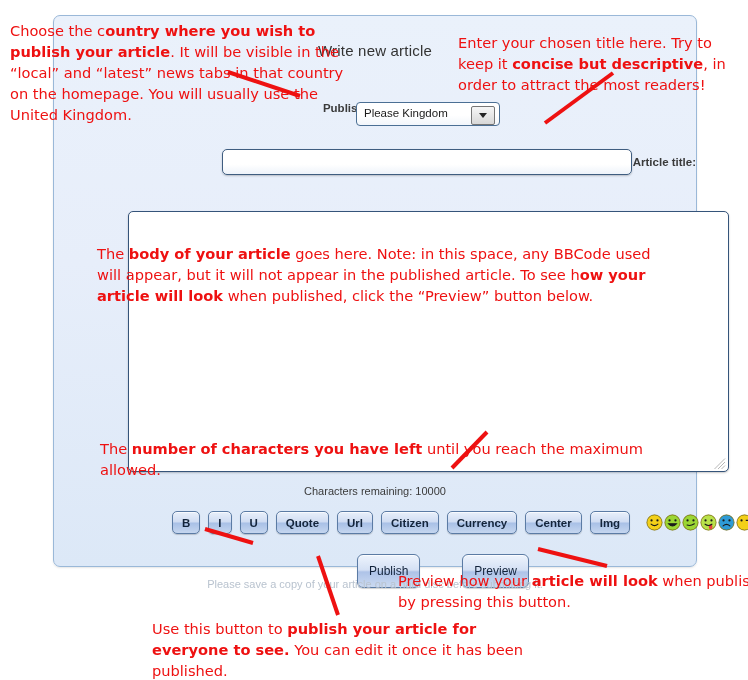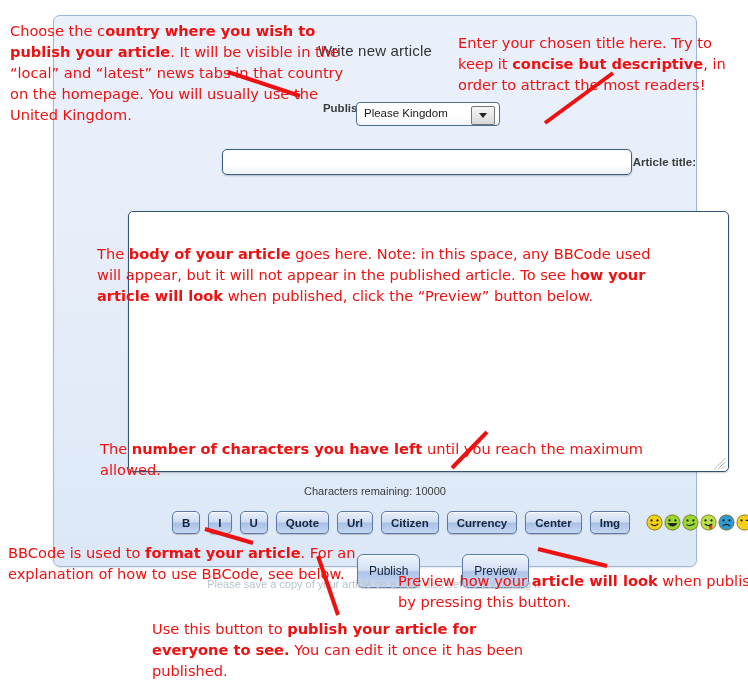--- a/index.html
+++ b/index.html
@@ -239,7 +239,6 @@
   <div class="ann" id="ann-title"><span>Enter your chosen title here. Try to keep it </span><b>concise but descriptive</b><span>, in order to attract the most readers!</span></div>
   <div class="ann" id="ann-body"><span>The </span><b>body of your article</b><span> goes here. Note: in this space, any BBCode used will appear, but it will not appear in the published article. To see h</span><b>ow your article will look</b><span> when published, click the “Preview” button below.</span></div>
   <div class="ann" id="ann-chars"><span>The </span><b>number of characters you have left</b><span> until you reach the maximum allowed.</span></div>
-  <div class="ann" id="ann-bbcode"><span>BBCode is used to </span><b>format your article</b><span>. For an explanation of how to use BBCode, see below.</span></div>
   <div class="ann" id="ann-preview"><span>Preview how your </span><b>article will look</b><span> when published by pressing this button.</span></div>
   <div class="ann" id="ann-publish"><span>Use this button to </span><b>publish your article for everyone to see.</b><span> You can edit it once it has been published.</span></div>
 

